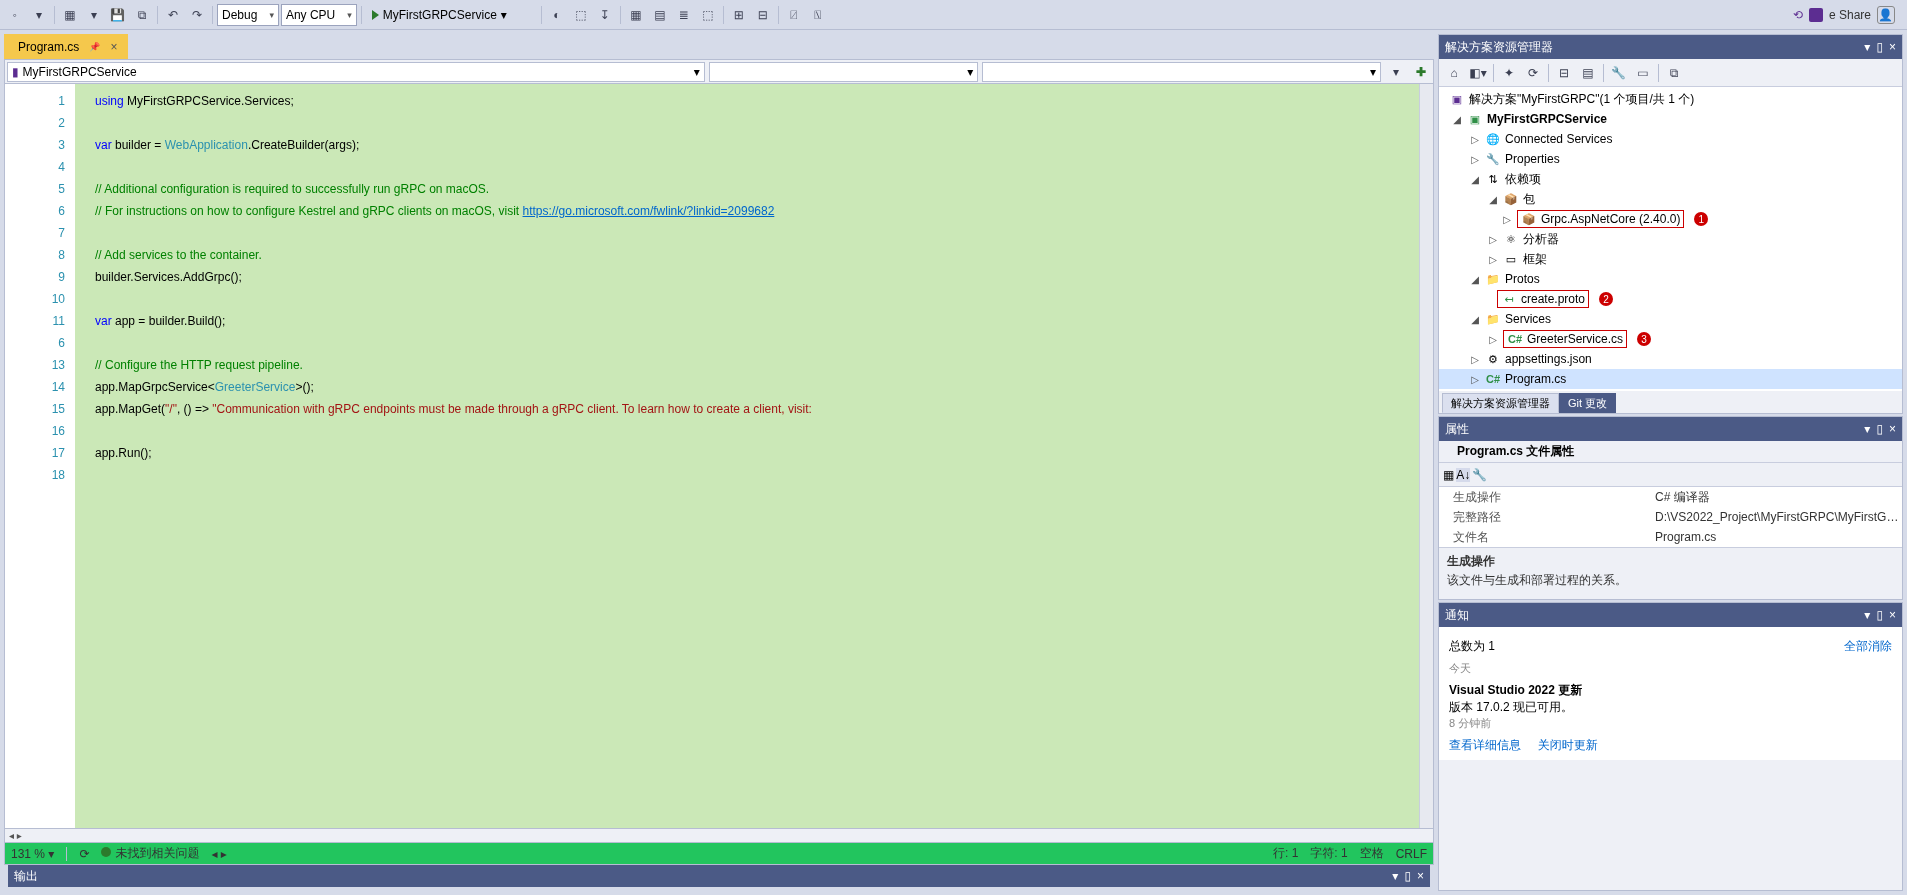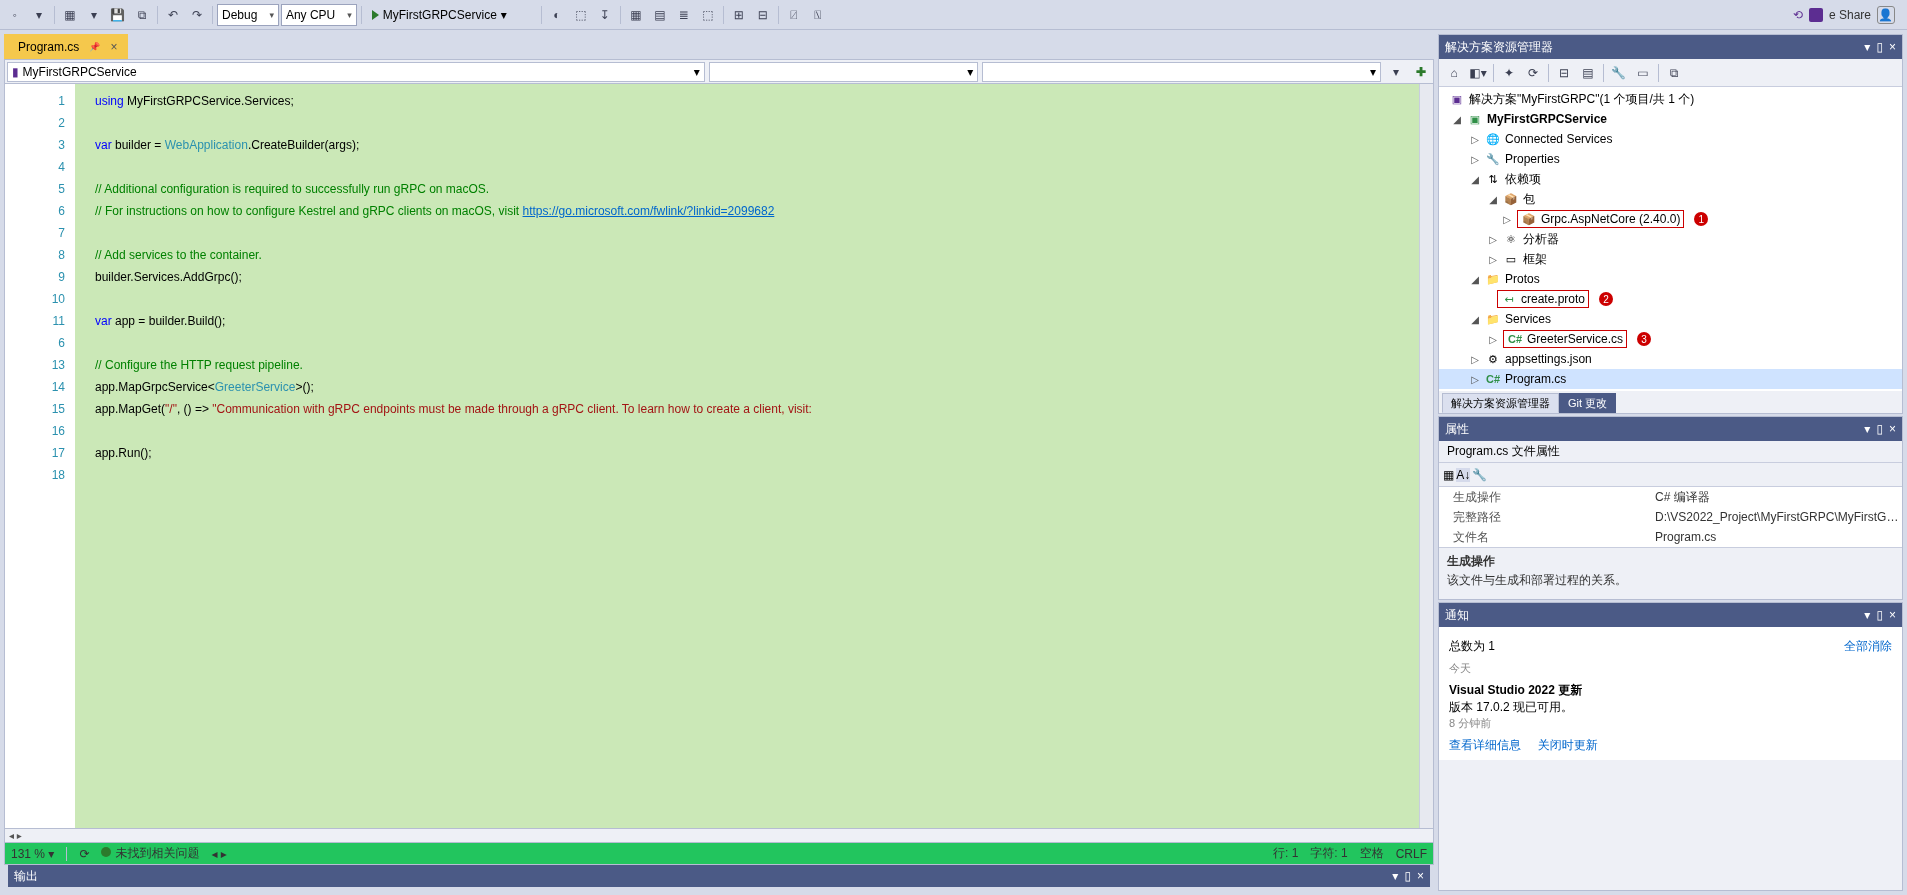--- a/index.html
+++ b/index.html
@@ -81,7 +81,7 @@
 .stab.inactive { background:#4b5a86; color:#fff; }
 
 
-.prop-sub { height:22px; background:#eef0f6; border-bottom:1px solid #c8cdde; display:flex; align-items:center; padding:0 8px; font-weight:normal; }
+.prop-sub { height:22px; background:#eef0f6; border-bottom:1px solid #c8cdde; display:flex; align-items:center; padding:0 18px; font-weight:bold; }
 .prop-tb { height:24px; background:#eef0f6; border-bottom:1px solid #c8cdde; display:flex; align-items:center; padding:0 4px; gap:2px; }
 .prop-grid { background:#fff; }
 .prow { display:flex; height:20px; align-items:center; }

